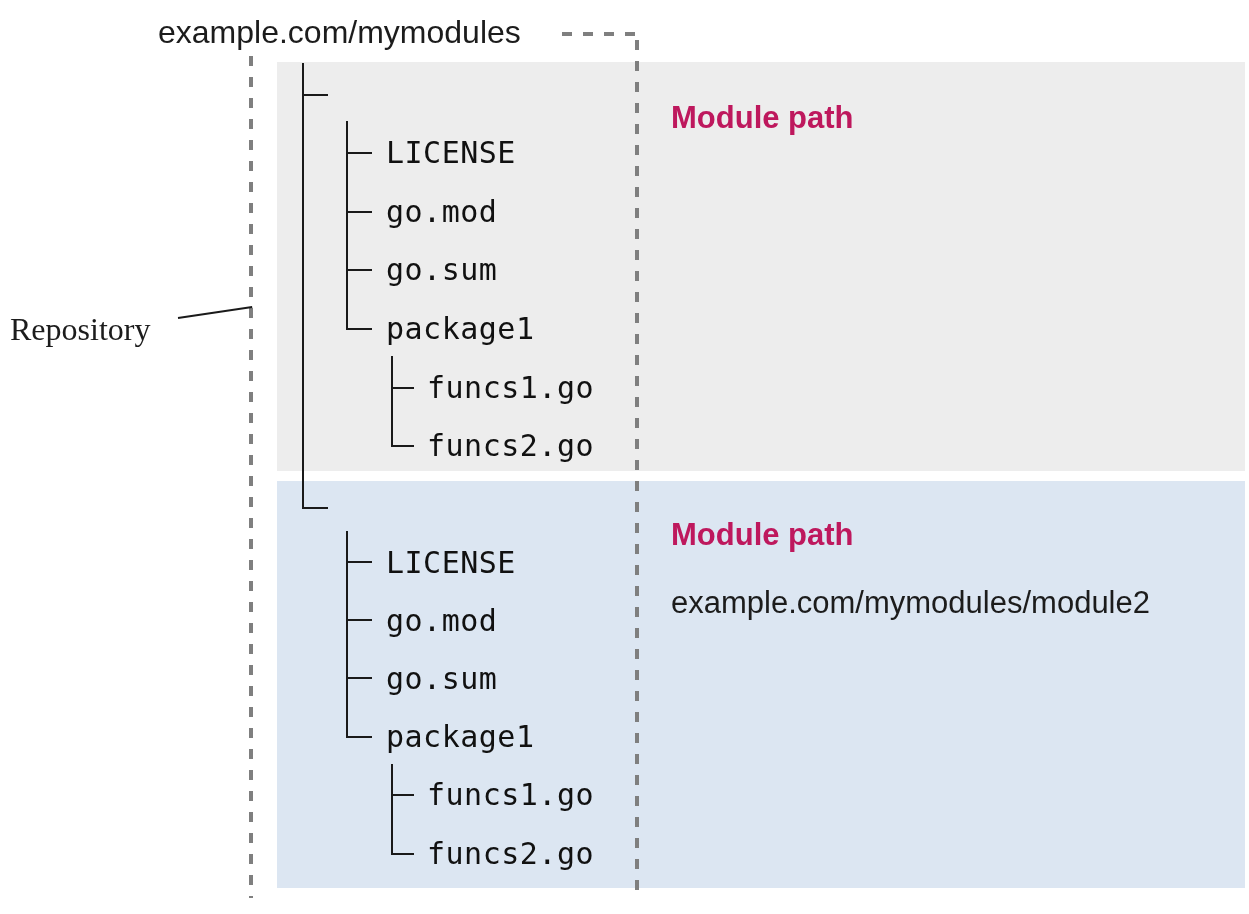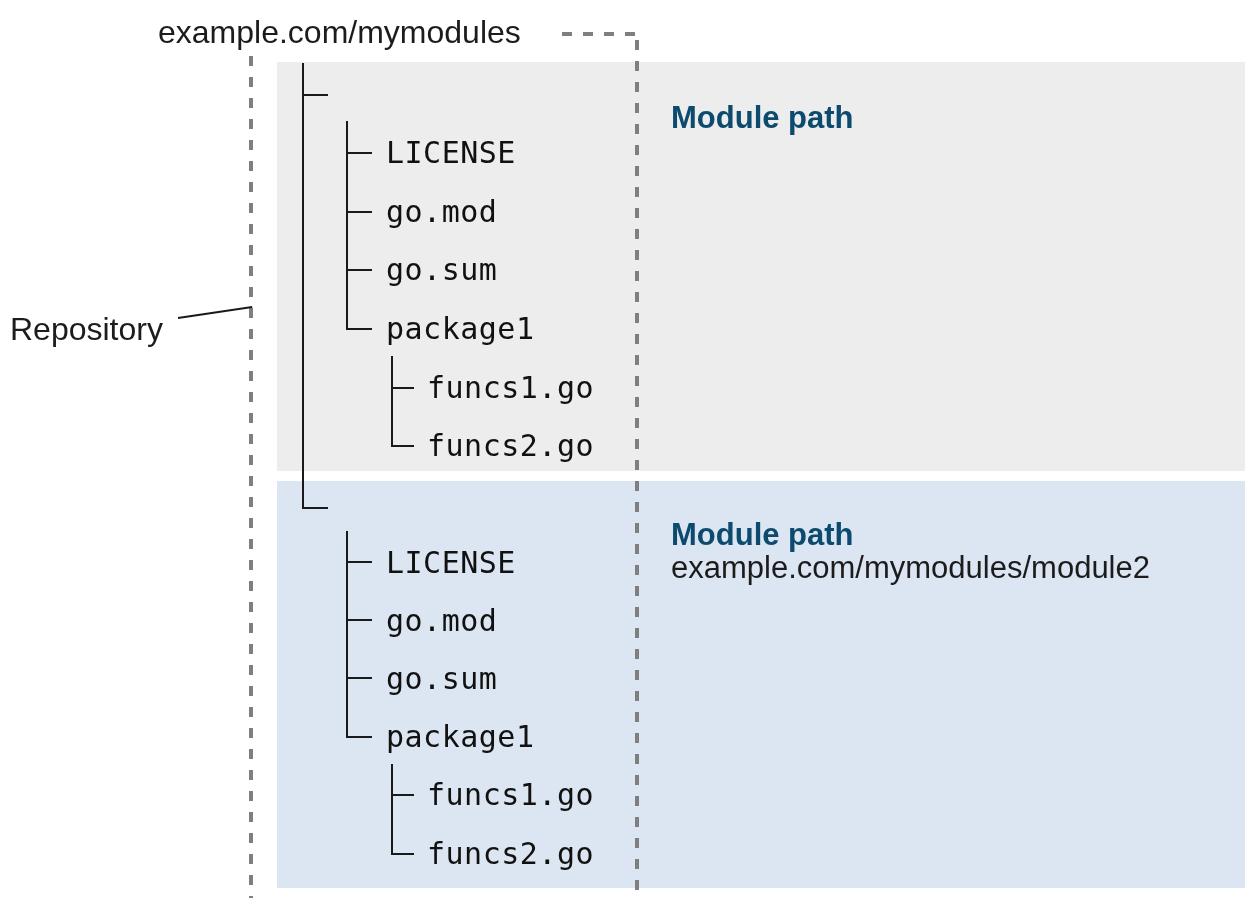--- a/index.html
+++ b/index.html
@@ -71,7 +71,7 @@
     font-weight: bold;
     line-height: 36px;
     white-space: nowrap;
-    color: #0c4a6e;
+    color: #be185d;
   }
   .mp-path {
     position: absolute;

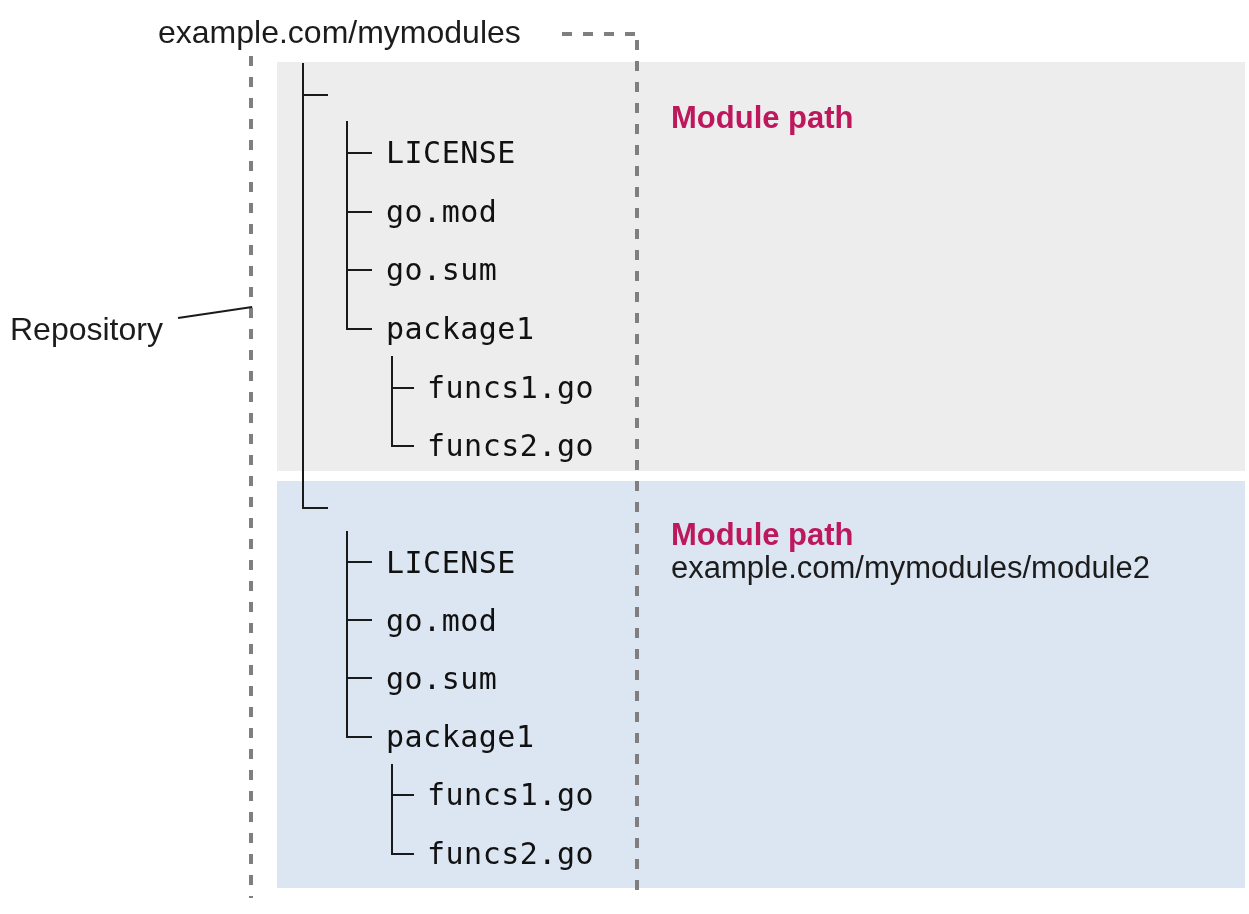--- a/index.html
+++ b/index.html
@@ -107,7 +107,7 @@
 
   <div class="sans-label" style="left:158px; top:13px;">example.com/mymodules</div>
 
-  <div class="sans-label" style="left:10px; top:310px;">Repository</div>
+  <div class="sans-label" style="left:10px; top:310px;font-family:Liberation Serif, serif;">Repository</div>
   <div class="pointer-line"></div>
 
   <div class="tline v" style="left:302px; top:63px;  height:446px;"></div>

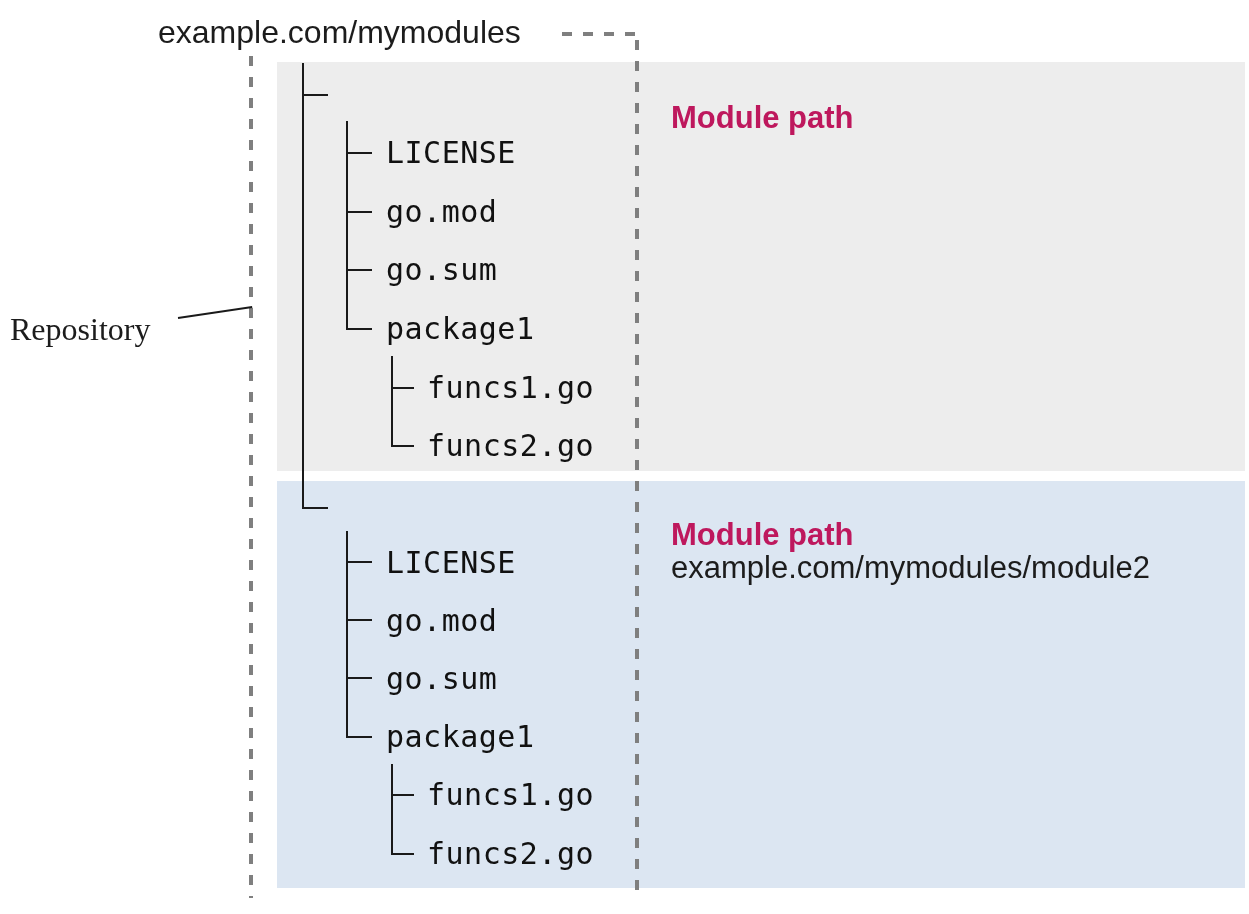--- a/index.html
+++ b/index.html
@@ -151,7 +151,7 @@
   <div class="mp-heading" style="top:100px;">Module path</div>
 
   <div class="mp-heading" style="top:517px;">Module path</div>
-  <div class="mp-path" style="top:550px;">example.com/mymodules/module2</div>
+  <div class="mp-path" style="top:585px;">example.com/mymodules/module2</div>
 
 </div>
 

